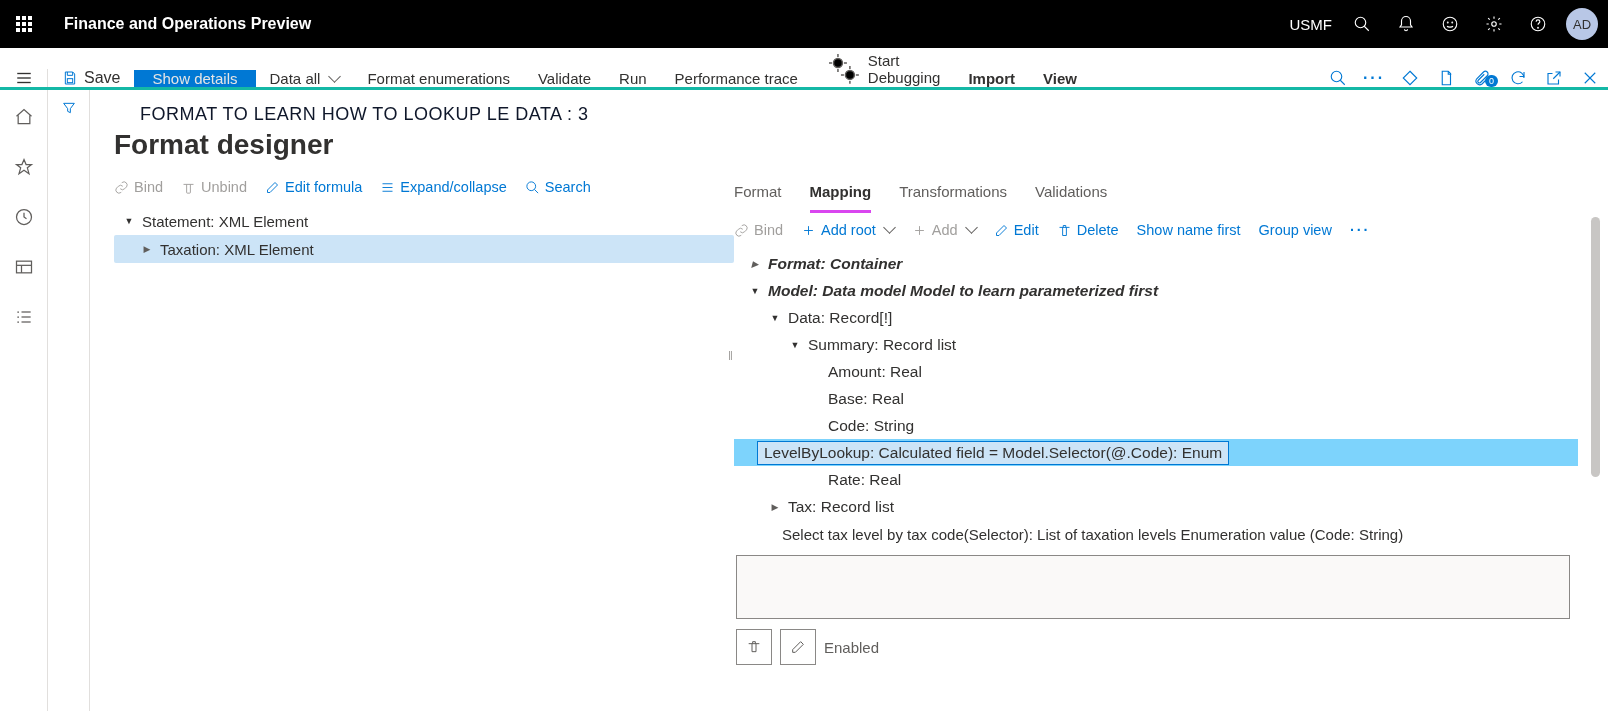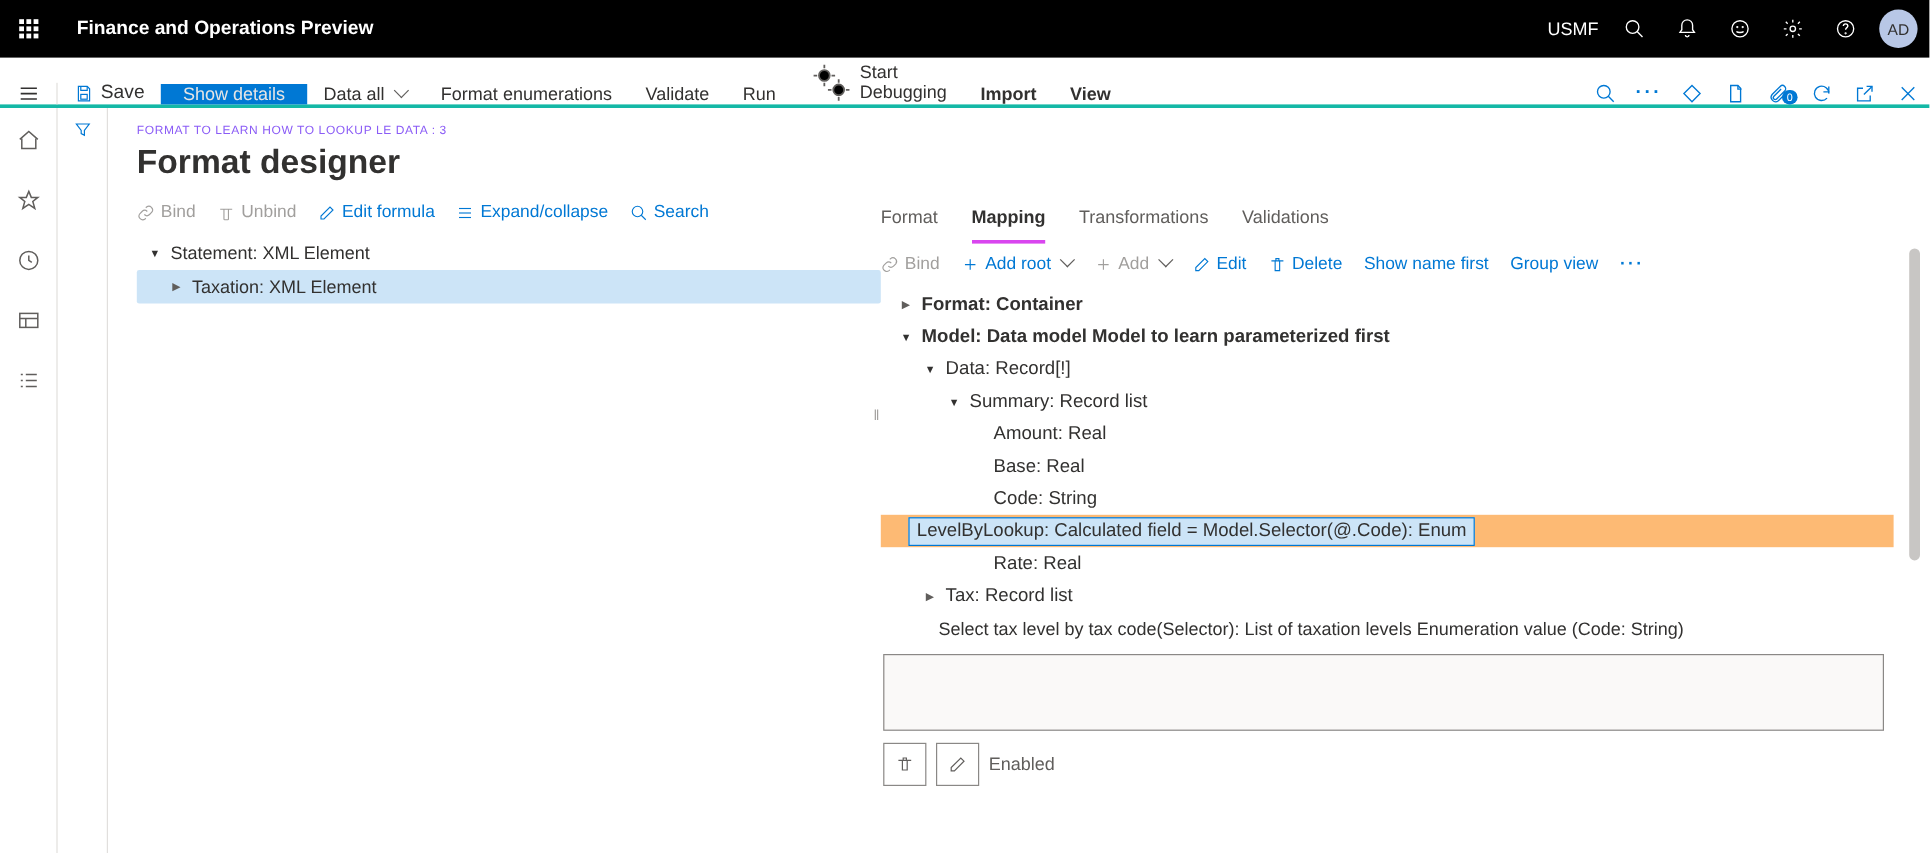--- a/index.html
+++ b/index.html
@@ -186,6 +186,9 @@
       <span>Run</span>
     </div>
   <div class="cmd-item">
+      <span>Performance trace</span>
+    </div>
+  <div class="cmd-item">
       <svg viewBox="0 0 24 24" class="gear-icon-svg">
         <circle cx="8" cy="8" r="3"></circle>
         <circle cx="16" cy="16" r="3"></circle>

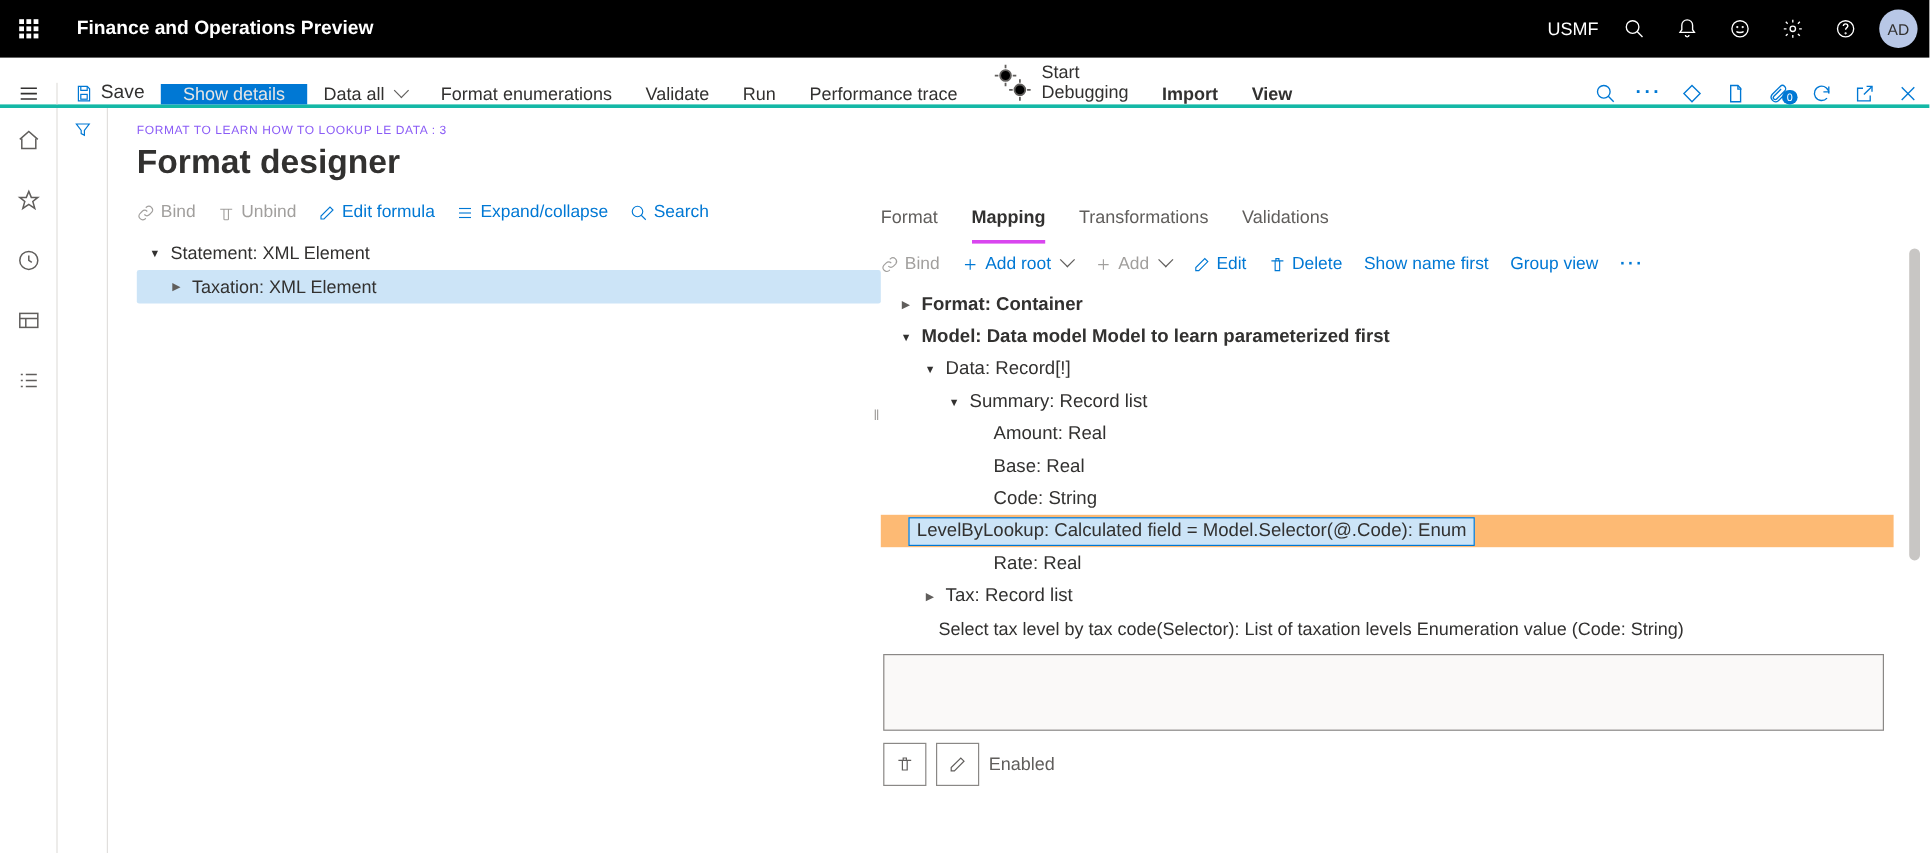--- a/index.html
+++ b/index.html
@@ -41,7 +41,7 @@
 .filter-col svg { width:16px; height:16px; stroke:#0078d4; fill:none; stroke-width:1.5;}
 
 .content { flex: 1; padding: 14px 0 0 24px; display:flex; flex-direction:column;}
-.breadcrumb { font-size: 10px; letter-spacing: 0.5px; color: #8b5cf6; }
+.breadcrumb { font-size: 18px; letter-spacing: 0.5px; color: #0f172a; margin-left: 26px; }
 .page-title { font-size: 28px; font-weight: 600; margin-top: 4px; }
 
 .two-col { display: flex; margin-top: 18px; flex:1; min-height:0;}

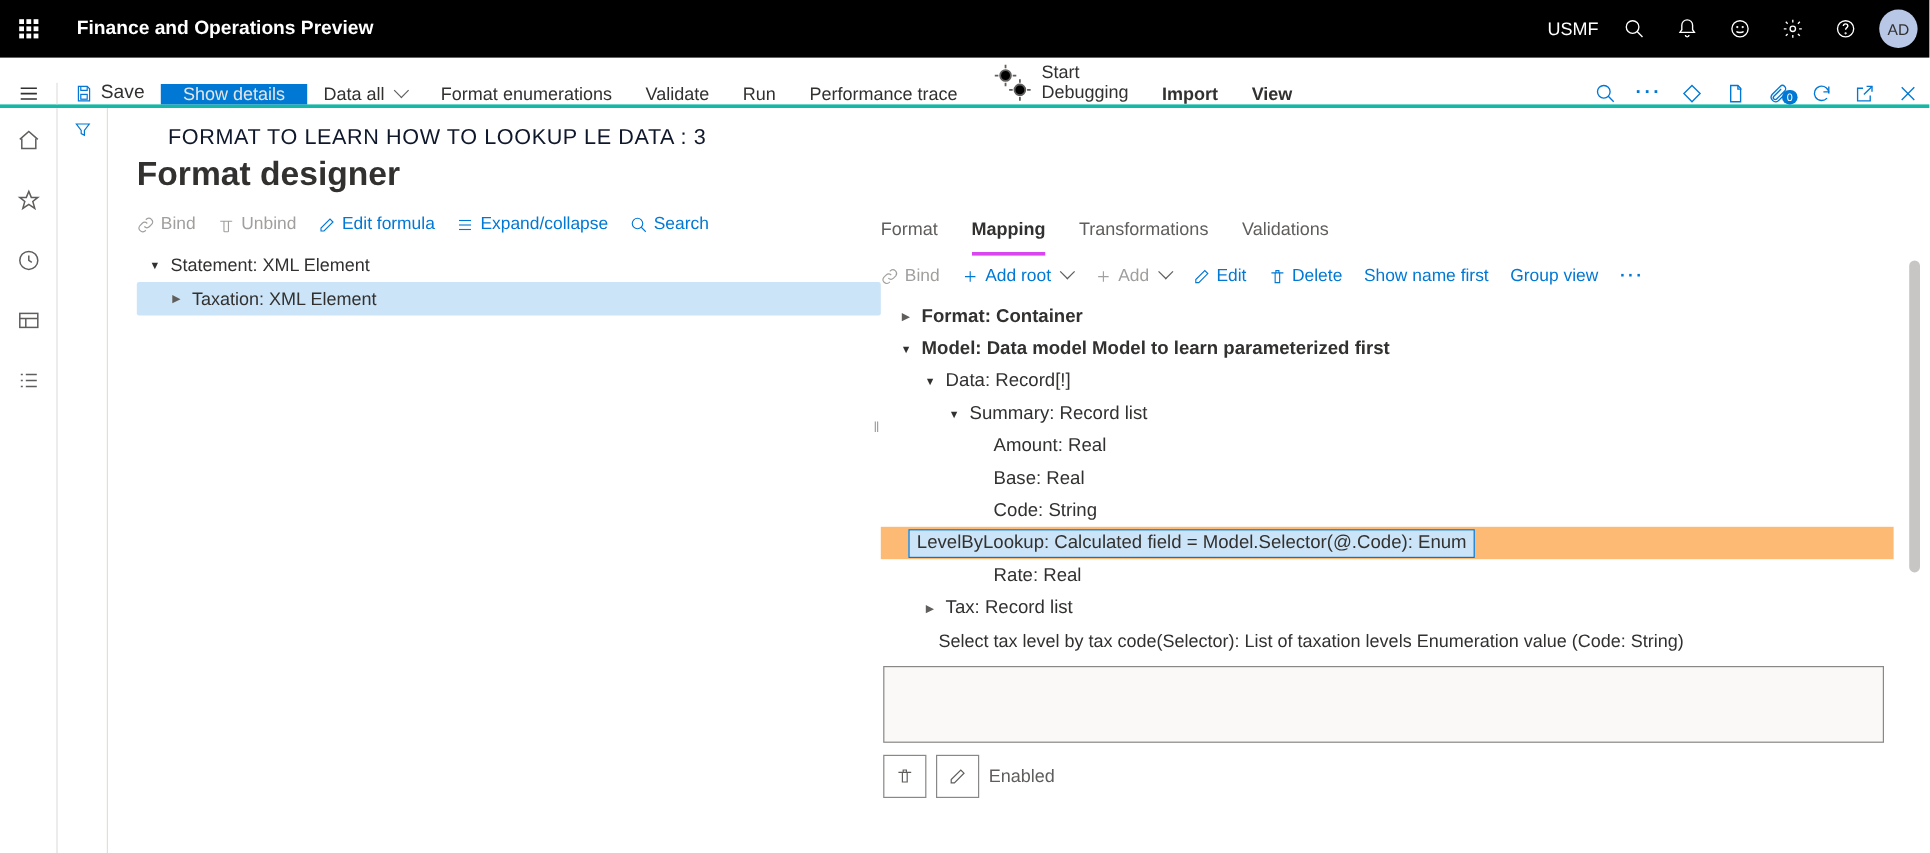--- a/index.html
+++ b/index.html
@@ -81,7 +81,7 @@
 .rrow.bold .lbl{font-weight:600;}
 .rrow.sel-field{background:#fdba74;padding-left:23px;}
 .rrow.sel-field .lbl{border:1px solid #0078d4; padding:2px 6px; background:#cce4f7;}
-.pad1{padding-left:14px;} .pad2{padding-left:34px;} .pad3{padding-left:54px;} .pad4{padding-left:74px;} .pad5{padding-left:66px;}
+.pad1{padding-left:14px;font-style:italic;} .pad2{padding-left:34px;} .pad3{padding-left:54px;} .pad4{padding-left:74px;} .pad5{padding-left:66px;}
 
 .desc-row{font-size:15px; padding:6px 0 12px 48px;}
 .form-box{border:1px solid #8a8886; height:64px; margin-left: 2px; margin-right: 8px; background:#faf9f8;}

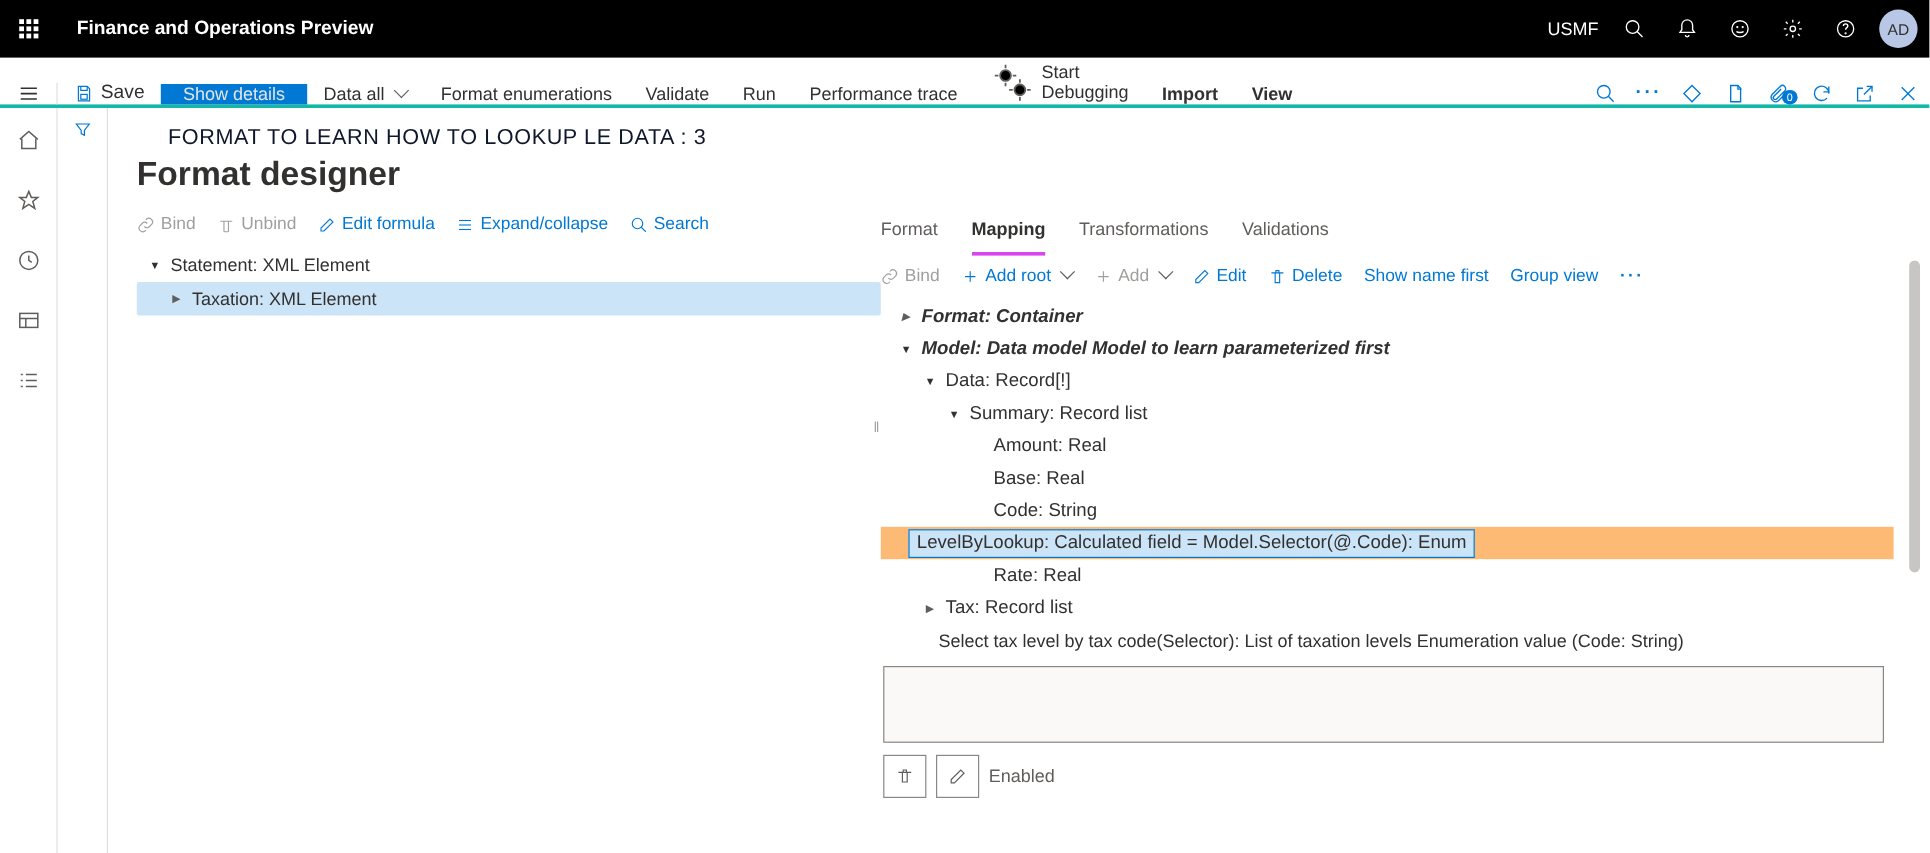--- a/index.html
+++ b/index.html
@@ -79,7 +79,7 @@
 .rrow .arrow.rt::before{content:"▶";color:#605e5c;}
 .rrow .arrow.dn::before{content:"▼";}
 .rrow.bold .lbl{font-weight:600;}
-.rrow.sel-field{background:#fdba74;padding-left:23px;}
+.rrow.sel-field{background:#7dd3fc;padding-left:23px;}
 .rrow.sel-field .lbl{border:1px solid #0078d4; padding:2px 6px; background:#cce4f7;}
 .pad1{padding-left:14px;font-style:italic;} .pad2{padding-left:34px;} .pad3{padding-left:54px;} .pad4{padding-left:74px;} .pad5{padding-left:66px;}
 

